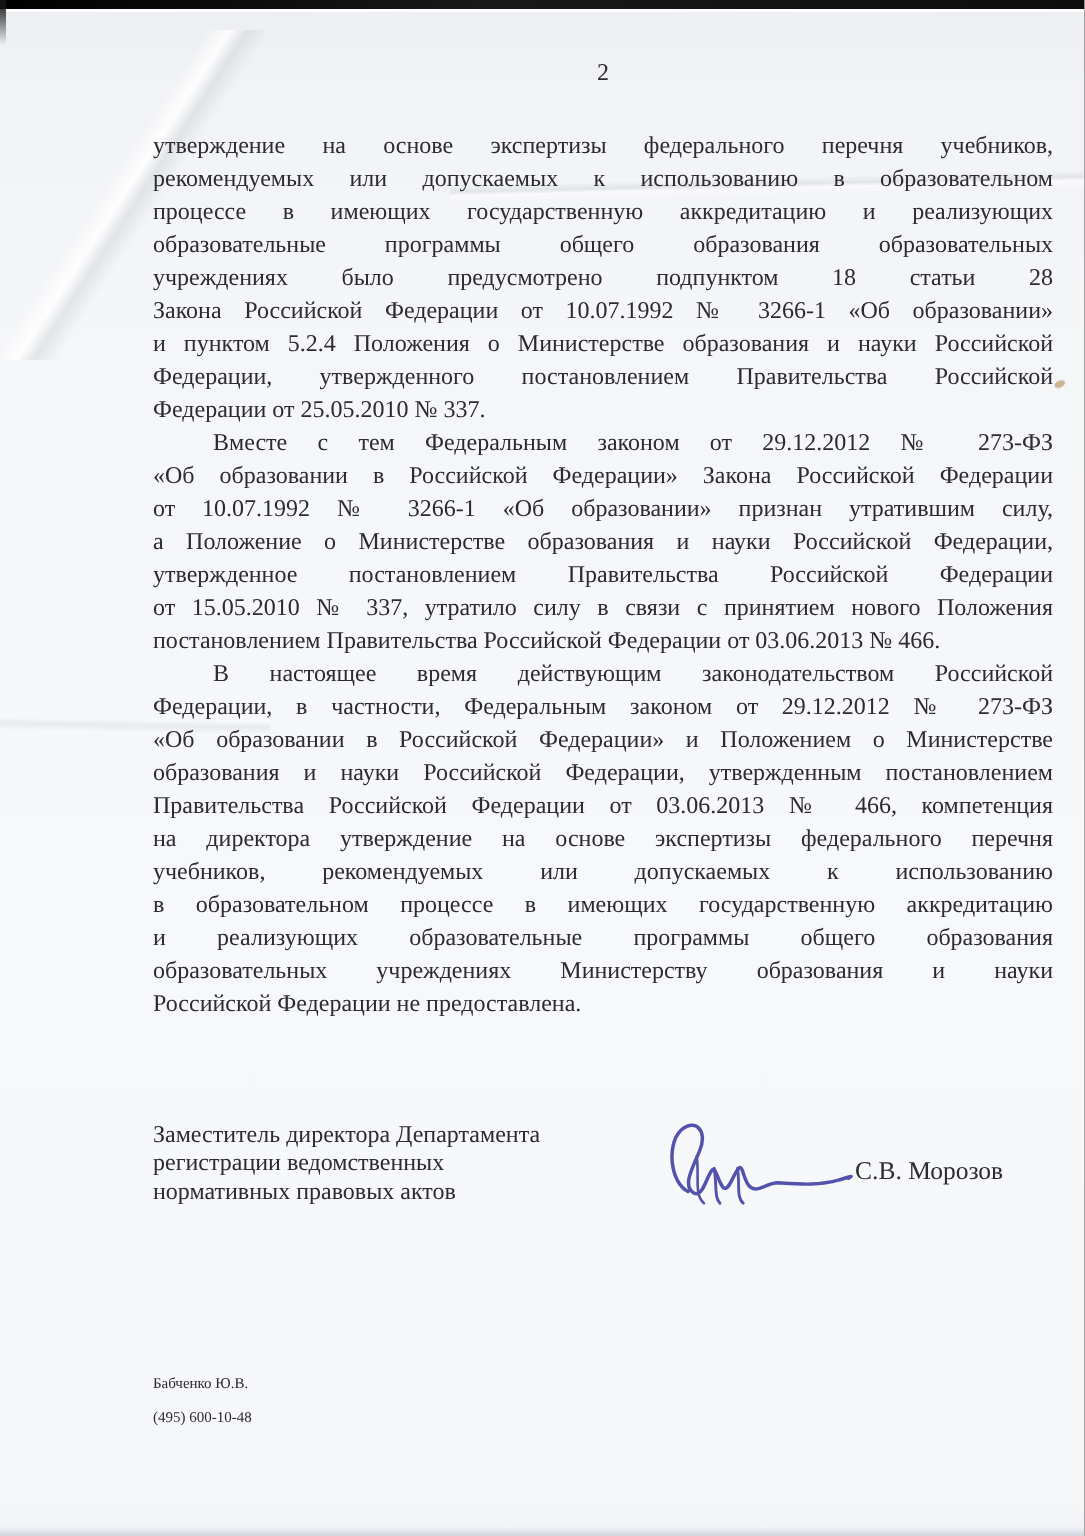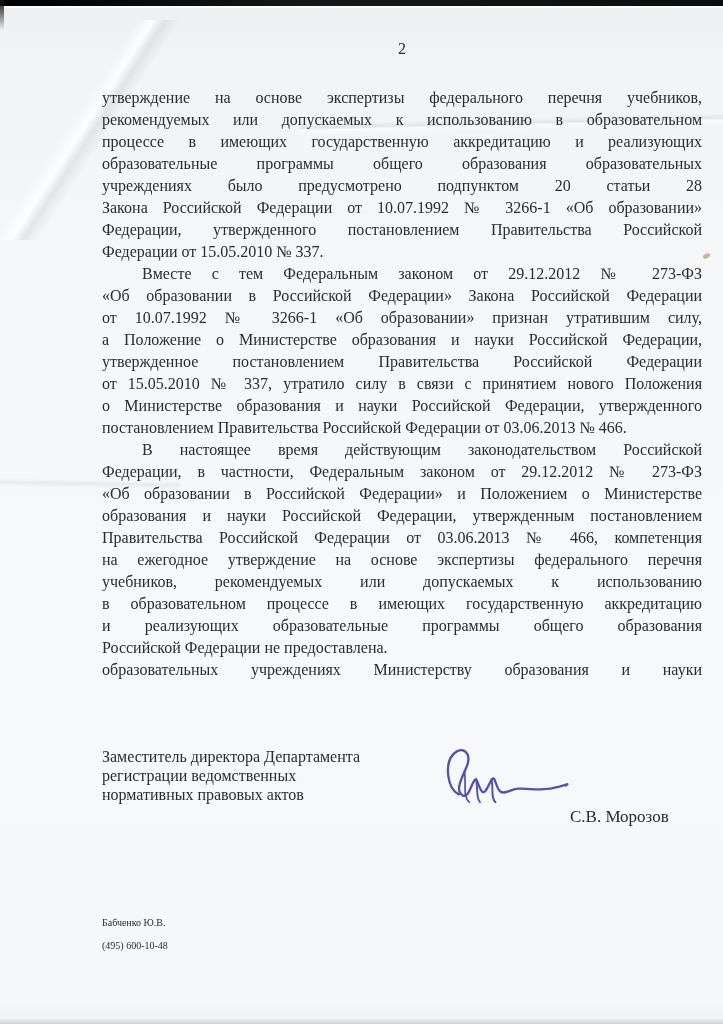--- a/index.html
+++ b/index.html
@@ -87,7 +87,7 @@
         <div class="line">рекомендуемых или допускаемых к использованию в образовательном</div>
         <div class="line">процессе в имеющих государственную аккредитацию и реализующих</div>
         <div class="line">образовательные программы общего образования образовательных</div>
-        <div class="line">учреждениях было предусмотрено подпунктом 20 статьи 28</div>
+        <div class="line">учреждениях было предусмотрено подпунктом 18 статьи 28</div>
         <div class="line">Закона Российской Федерации от 10.07.1992 № 3266-1 «Об образовании»</div>
         <div class="line">Федерации, утвержденного постановлением Правительства Российской</div>
         <div class="line last">Федерации от 15.05.2010 № 337.</div>

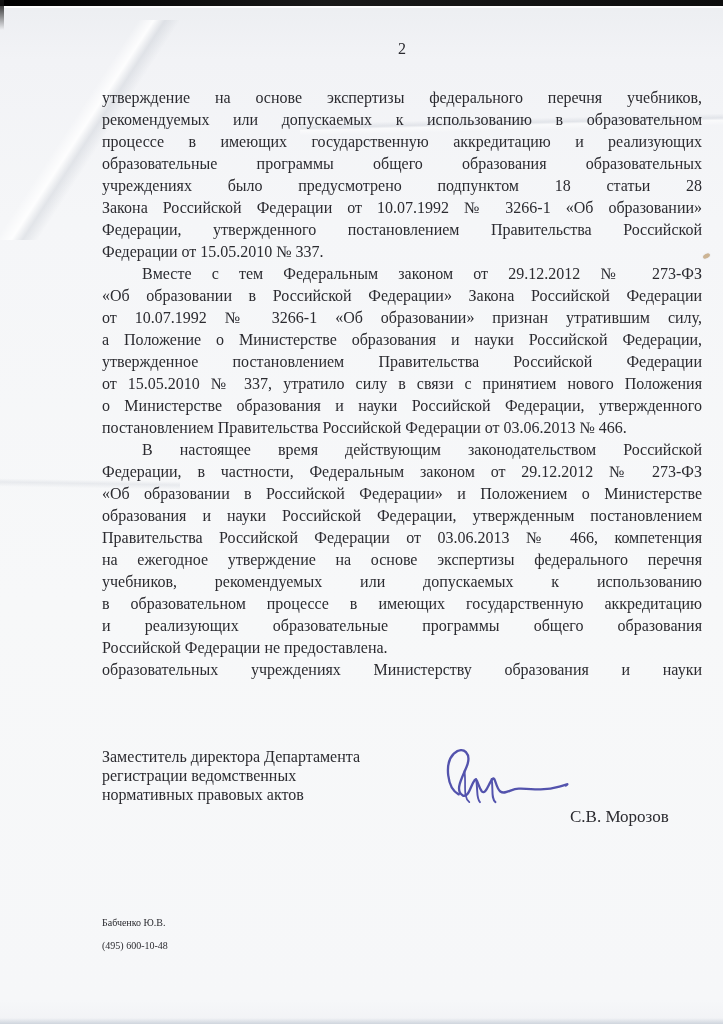--- a/index.html
+++ b/index.html
@@ -89,6 +89,7 @@
         <div class="line">образовательные программы общего образования образовательных</div>
         <div class="line">учреждениях было предусмотрено подпунктом 18 статьи 28</div>
         <div class="line">Закона Российской Федерации от 10.07.1992 № 3266-1 «Об образовании»</div>
+        <div class="line">и пунктом 5.2.4 Положения о Министерстве образования и науки Российской</div>
         <div class="line">Федерации, утвержденного постановлением Правительства Российской</div>
         <div class="line last">Федерации от 15.05.2010 № 337.</div>
       </div>

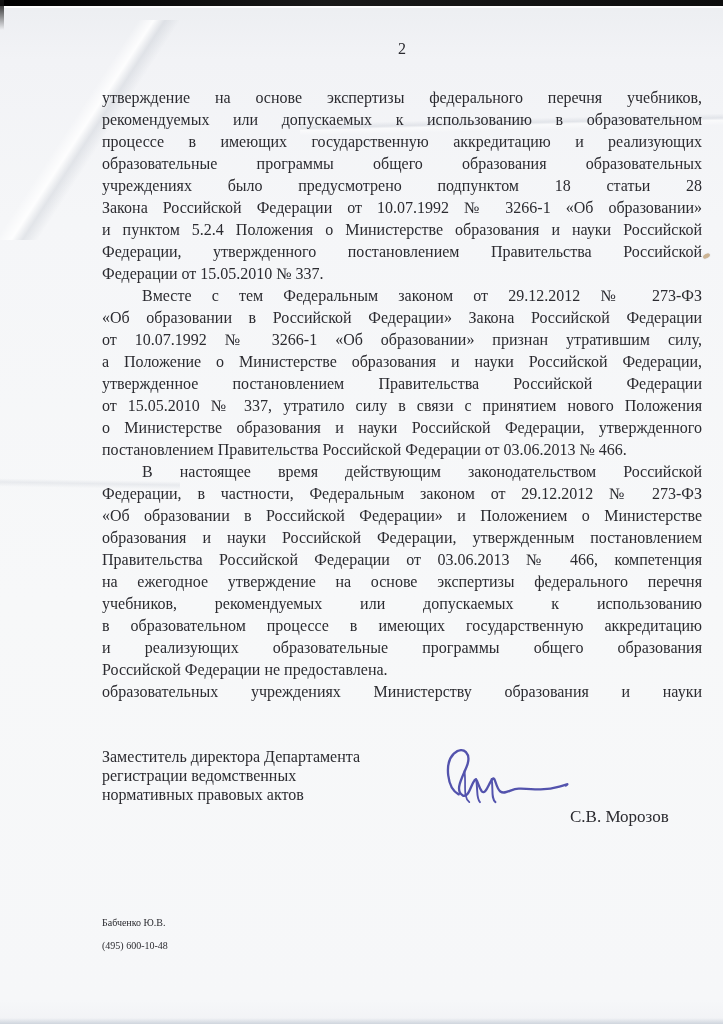--- a/index.html
+++ b/index.html
@@ -91,7 +91,7 @@
         <div class="line">Закона Российской Федерации от 10.07.1992 № 3266-1 «Об образовании»</div>
         <div class="line">и пунктом 5.2.4 Положения о Министерстве образования и науки Российской</div>
         <div class="line">Федерации, утвержденного постановлением Правительства Российской</div>
-        <div class="line last">Федерации от 15.05.2010 № 337.</div>
+        <div class="line last">Федерации от 25.05.2010 № 337.</div>
       </div>
       <div class="para">
         <div class="line indent">Вместе с тем Федеральным законом от 29.12.2012 № 273-ФЗ</div>

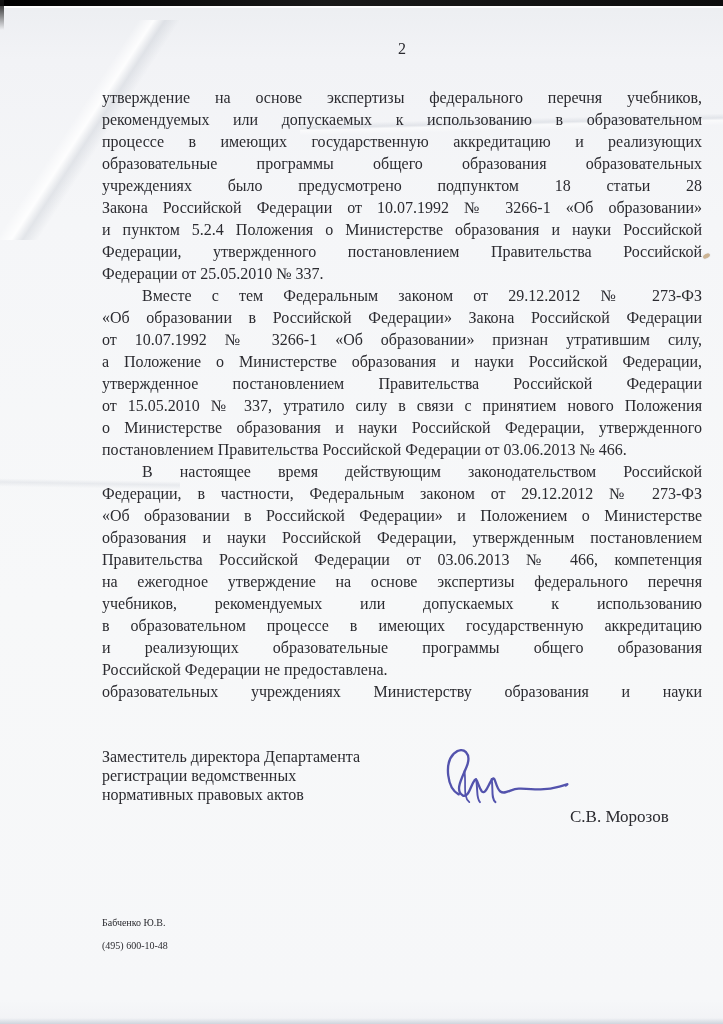--- a/index.html
+++ b/index.html
@@ -100,7 +100,6 @@
         <div class="line">а Положение о Министерстве образования и науки Российской Федерации,</div>
         <div class="line">утвержденное постановлением Правительства Российской Федерации</div>
         <div class="line">от 15.05.2010 № 337, утратило силу в связи с принятием нового Положения</div>
-        <div class="line">о Министерстве образования и науки Российской Федерации, утвержденного</div>
         <div class="line last">постановлением Правительства Российской Федерации от 03.06.2013 № 466.</div>
       </div>
       <div class="para">

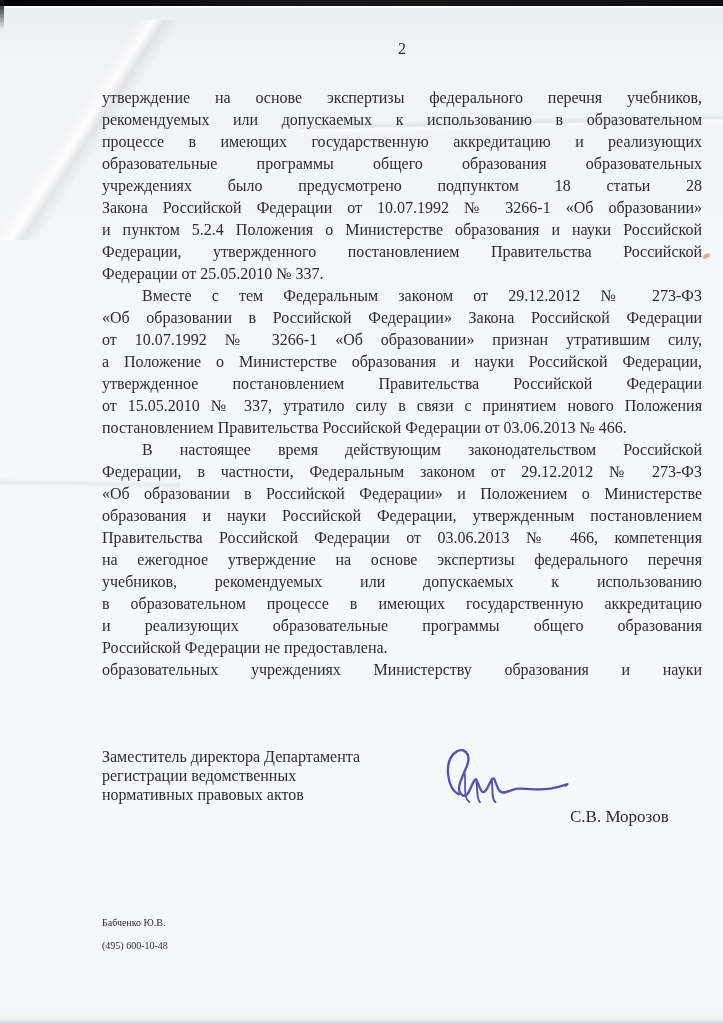--- a/index.html
+++ b/index.html
@@ -108,7 +108,7 @@
         <div class="line">«Об образовании в Российской Федерации» и Положением о Министерстве</div>
         <div class="line">образования и науки Российской Федерации, утвержденным постановлением</div>
         <div class="line">Правительства Российской Федерации от 03.06.2013 № 466, компетенция</div>
-        <div class="line">на ежегодное утверждение на основе экспертизы федерального перечня</div>
+        <div class="line">на директора утверждение на основе экспертизы федерального перечня</div>
         <div class="line">учебников, рекомендуемых или допускаемых к использованию</div>
         <div class="line">в образовательном процессе в имеющих государственную аккредитацию</div>
         <div class="line">и реализующих образовательные программы общего образования</div>

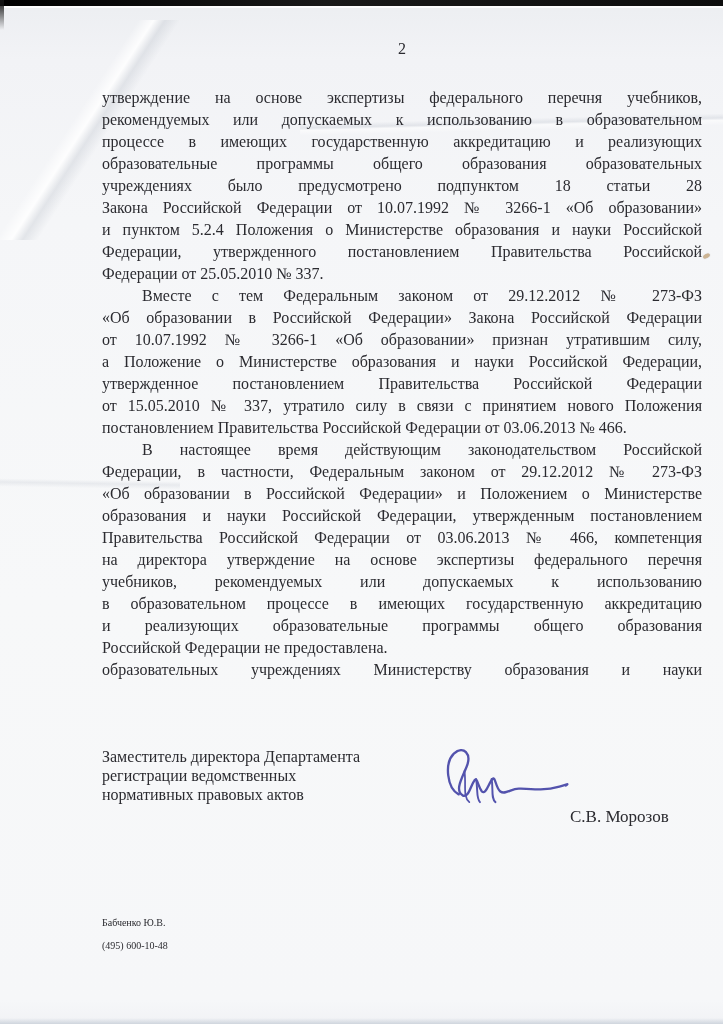--- a/index.html
+++ b/index.html
@@ -112,8 +112,8 @@
         <div class="line">учебников, рекомендуемых или допускаемых к использованию</div>
         <div class="line">в образовательном процессе в имеющих государственную аккредитацию</div>
         <div class="line">и реализующих образовательные программы общего образования</div>
+        <div class="line">образовательных учреждениях Министерству образования и науки</div>
         <div class="line last">Российской Федерации не предоставлена.</div>
-        <div class="line">образовательных учреждениях Министерству образования и науки</div>
       </div>
     </div>
 

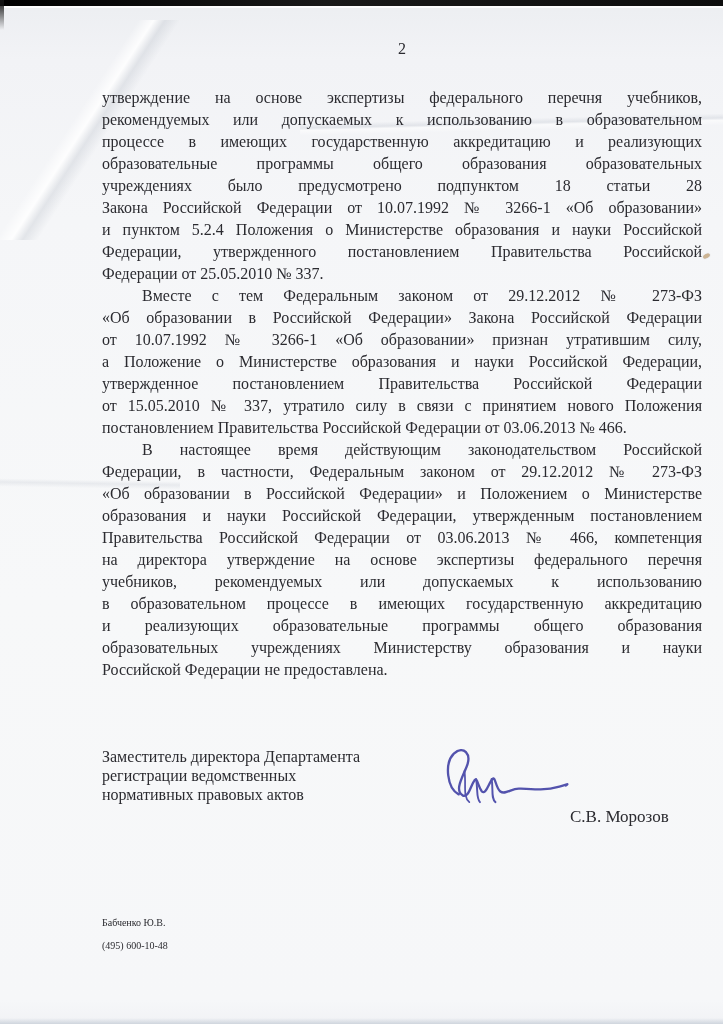--- a/index.html
+++ b/index.html
@@ -64,7 +64,7 @@
   .sig-row{position:absolute;top:744px;left:102px;width:600px;height:70px;}
   .sig-title{position:absolute;left:0;top:3px;font-size:16px;line-height:19px;}
   .sig-ink{position:absolute;left:333px;top:0px;width:150px;height:62px;}
-  .sig-name{position:absolute;left:468px;top:27px;font-size:17px;margin-top:36px;}
+  .sig-name{position:absolute;left:468px;top:27px;font-size:17px;}
   .executor{position:absolute;left:102px;top:915px;font-size:10px;line-height:15px;}
   .exec-name{margin-bottom:8px;}
 </style>

